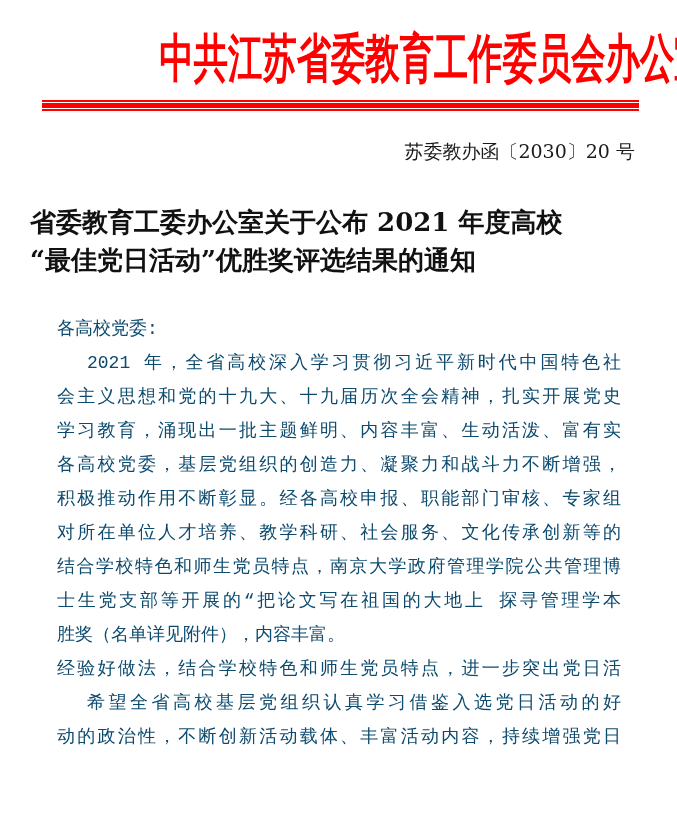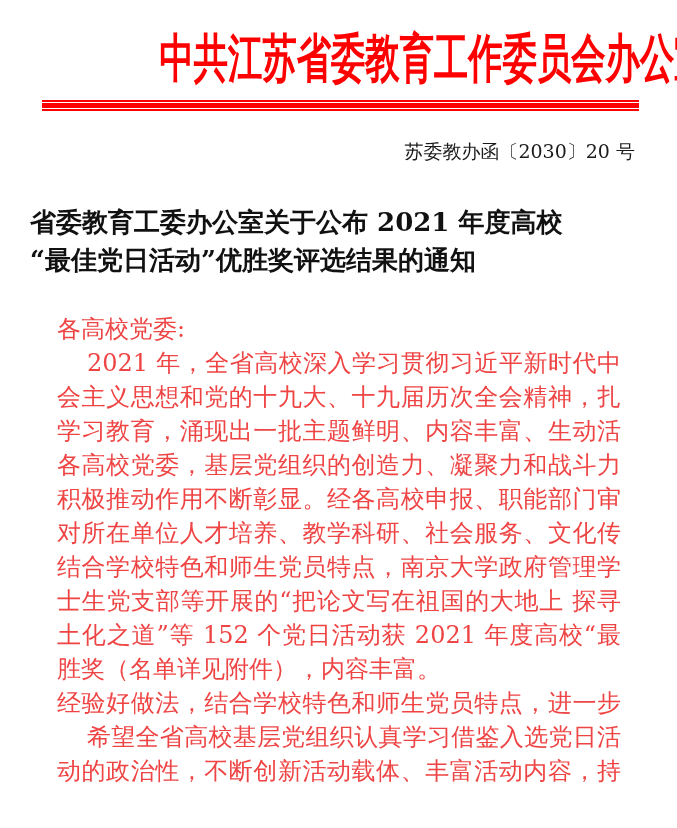--- a/index.html
+++ b/index.html
@@ -69,8 +69,9 @@
     top: 312px;
     left: 57px;
     width: 564px;
-    font-size: 24px;
-    color: #ef4444;
+    font-size: 18px;
+    color: #0c4a6e;
+    font-family: Liberation Mono, monospace;
   }
   .line {
     height: 34px;

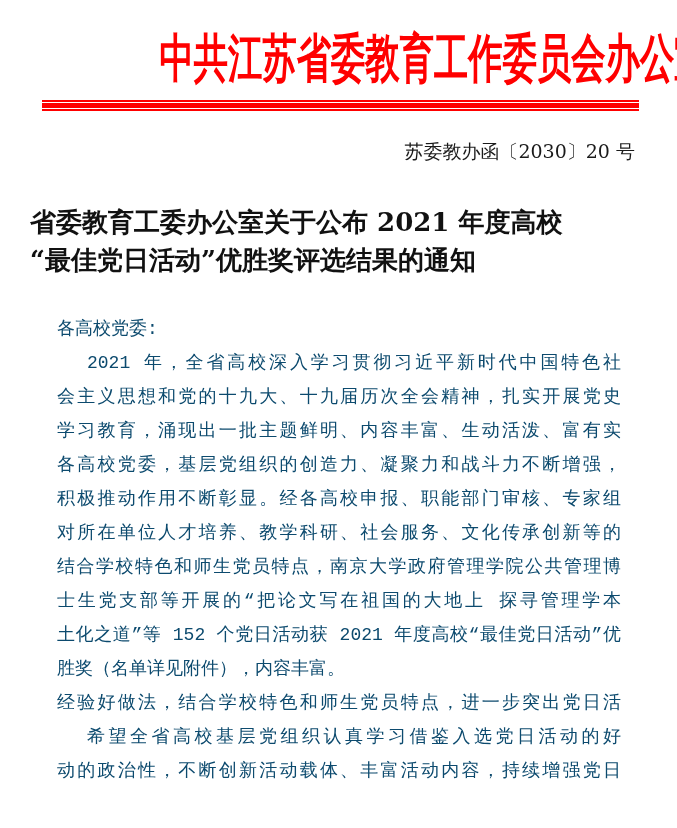--- a/index.html
+++ b/index.html
@@ -117,7 +117,6 @@
     <div class="line">对所在单位人才培养、教学科研、社会服务、文化传承创新等的</div>
     <div class="line">结合学校特色和师生党员特点，南京大学政府管理学院公共管理博</div>
     <div class="line">士生党支部等开展的“把论文写在祖国的大地上 探寻管理学本</div>
-    <div class="line">土化之道”等 152 个党日活动获 2021 年度高校“最佳党日活动”优</div>
     <div class="line plain">胜奖（名单详见附件），内容丰富。</div>
     <div class="line">经验好做法，结合学校特色和师生党员特点，进一步突出党日活</div>
     <div class="line indent">希望全省高校基层党组织认真学习借鉴入选党日活动的好</div>

